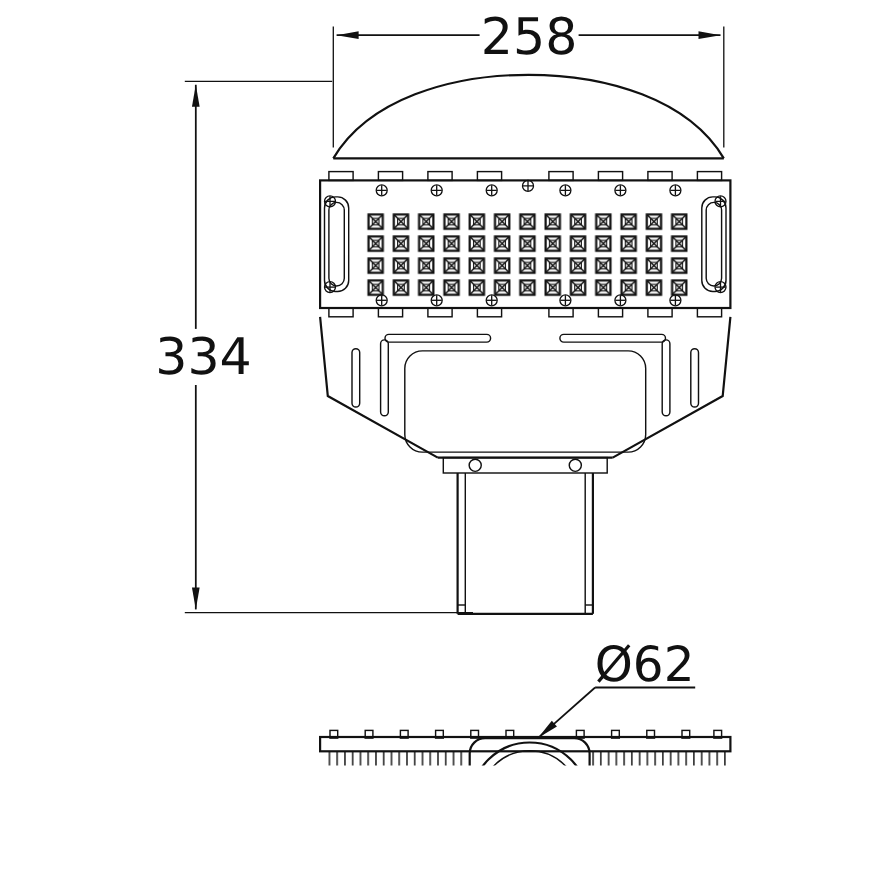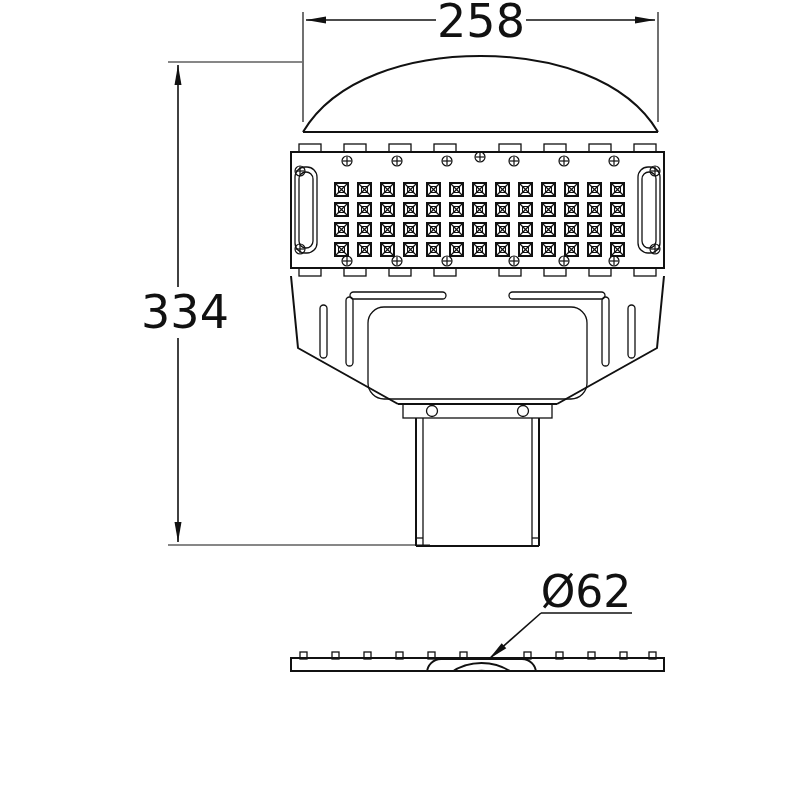--- a/index.html
+++ b/index.html
@@ -3,7 +3,7 @@
 <meta charset="utf-8">
 <style>
   html,body{margin:0;padding:0;background:#ffffff;}
-  .stage{width:800px;height:672px;background:#ffffff;position:relative;margin:0 auto;}
+  .stage{width:800px;height:672px;background:#ffffff;position:relative;margin:12px auto;}
   svg{display:block;}
   .ol   {fill:none;stroke:#111;stroke-width:2;}
   .thin {fill:none;stroke:#111;stroke-width:1.3;}

